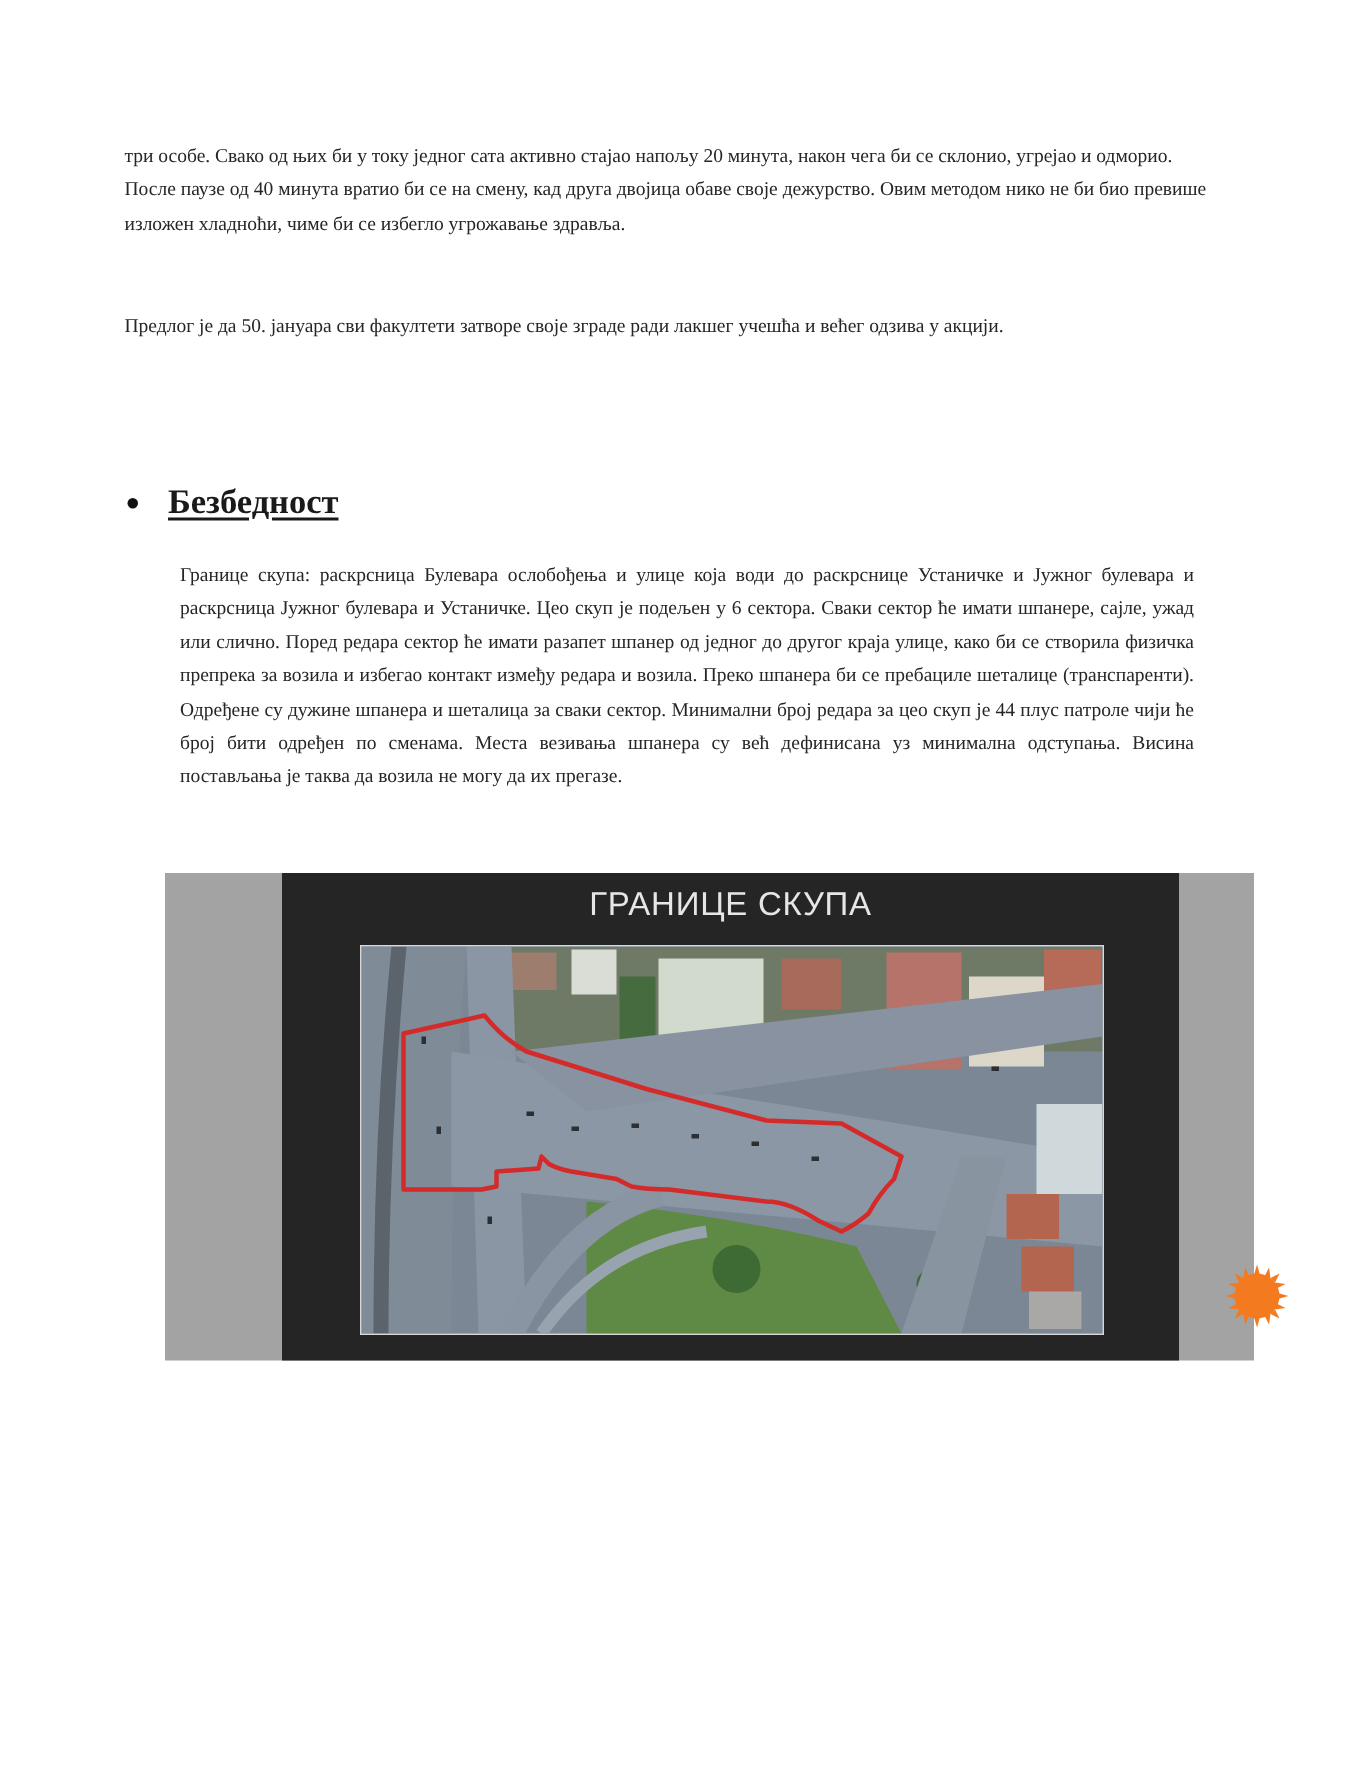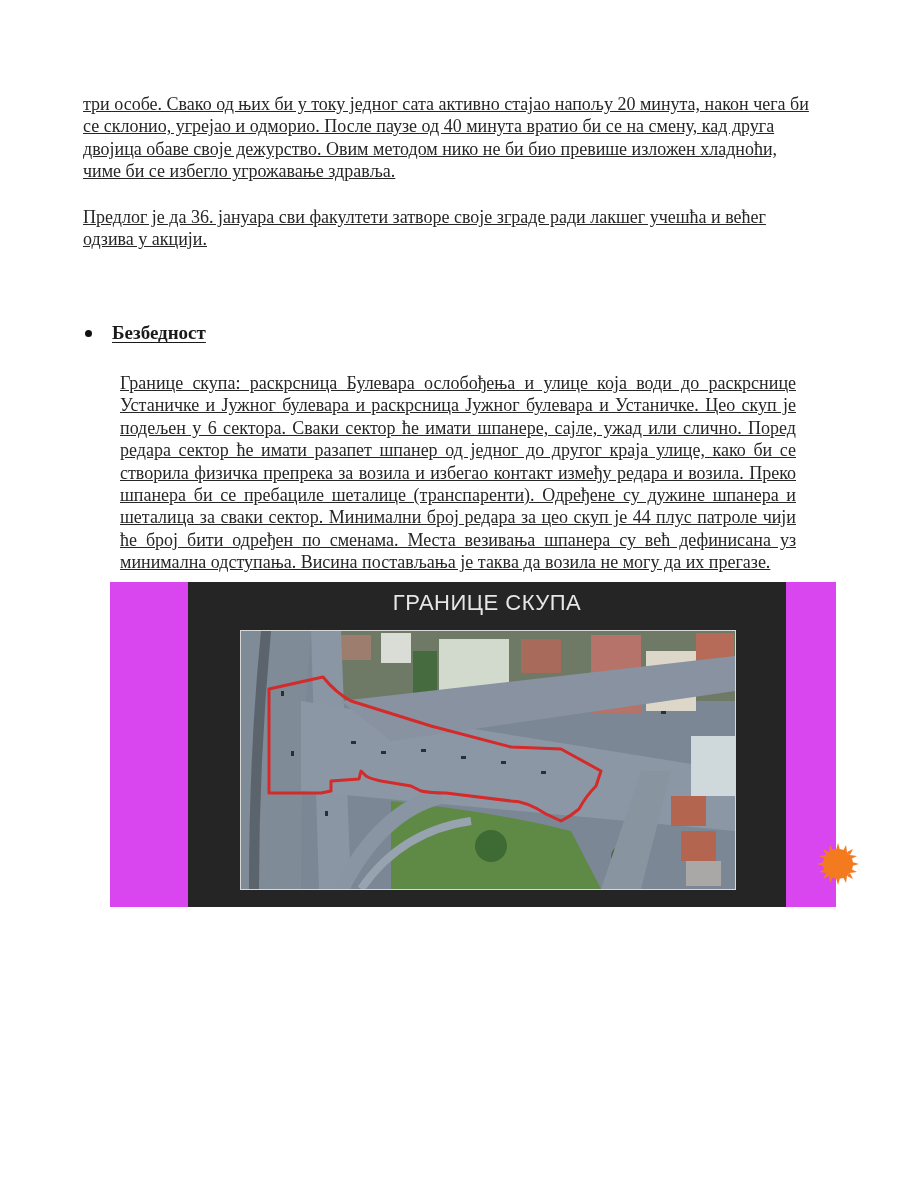--- a/index.html
+++ b/index.html
@@ -5,7 +5,7 @@
   html, body { margin: 0; padding: 0; background: #ffffff; }
   body { width: 900px; height: 1191px; position: relative; overflow: hidden;
          font-family: "Liberation Serif", "DejaVu Serif", serif; color: #222; }
-  .para { position: absolute; font-size: 18px; line-height: 22.4px; color: #262626; margin: 0; text-decoration: underline; }
+  .para { position: absolute; font-size: 13px; line-height: 22.4px; color: #262626; margin: 0; }
   .p1 { left: 83px; top: 93px; width: 726px; }
   .p2 { left: 83px; top: 206px; width: 726px; }
   .heading { position: absolute; left: 85px; top: 322px; font-size: 19px; font-weight: bold;

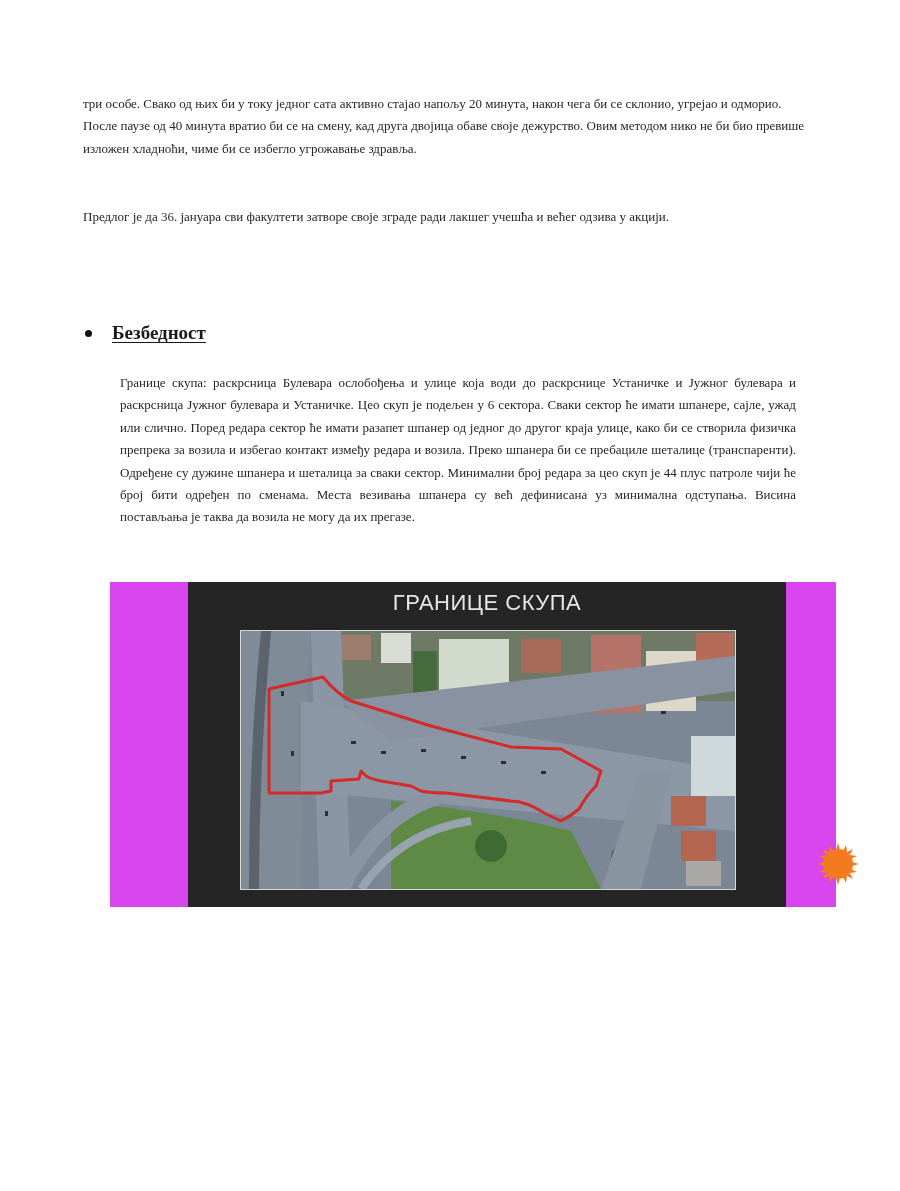--- a/index.html
+++ b/index.html
@@ -27,7 +27,7 @@
 <body>
 
 <p class="para p1">три особе. Свако од њих би у току једног сата активно стајао напољу 20 минута, након чега би се склонио, угрејао и одморио. После паузе од 40 минута вратио би се на смену, кад друга двојица обаве своје дежурство. Овим методом нико не би био превише изложен хладноћи, чиме би се избегло угрожавање здравља.</p>
-<p class="para p2">Предлог је да 36. јануара сви факултети затворе своје зграде ради лакшег учешћа и већег одзива у акцији.</p>
+<p class="para p2">Предлог је да 50. јануара сви факултети затворе своје зграде ради лакшег учешћа и већег одзива у акцији.</p>
 
 <div class="heading">
   <span class="bullet"></span>

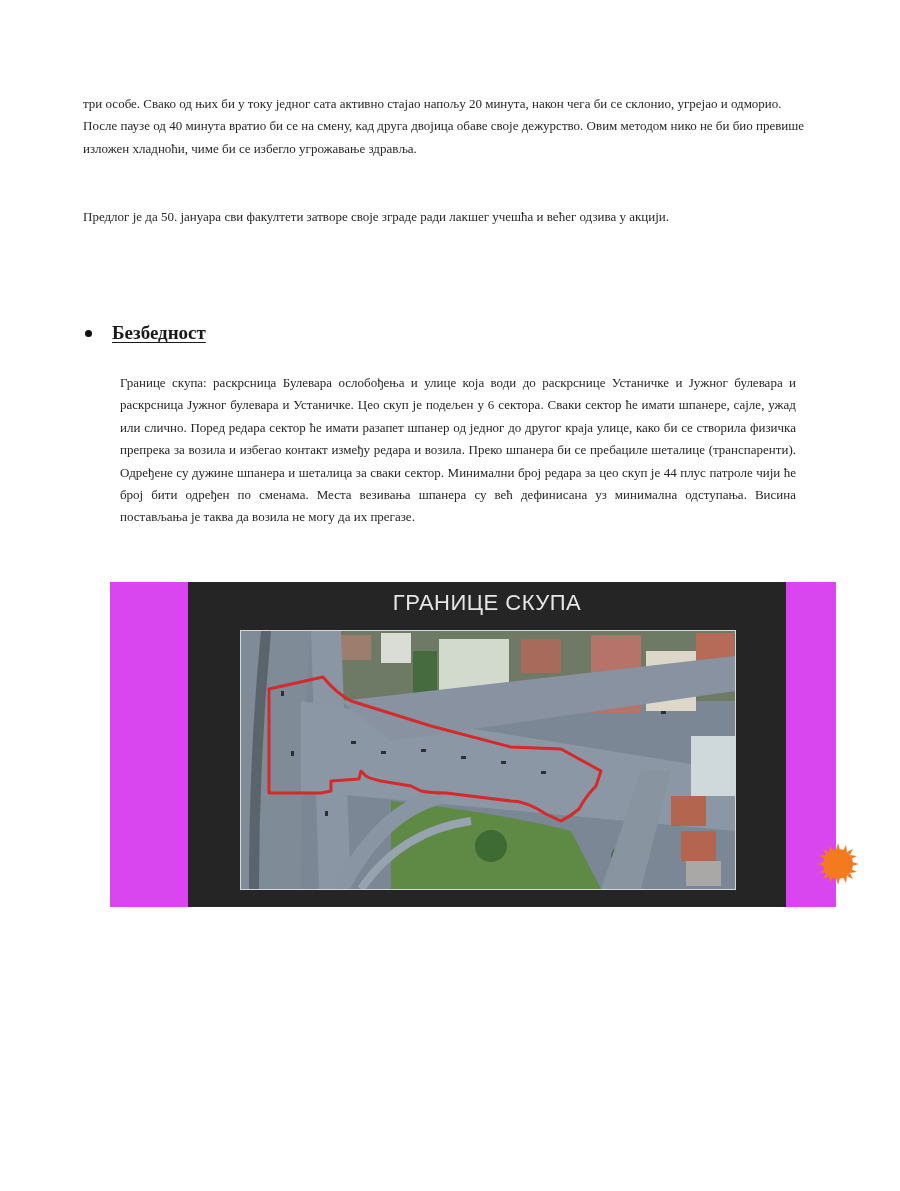--- a/index.html
+++ b/index.html
@@ -8,7 +8,7 @@
   .para { position: absolute; font-size: 13px; line-height: 22.4px; color: #262626; margin: 0; }
   .p1 { left: 83px; top: 93px; width: 726px; }
   .p2 { left: 83px; top: 206px; width: 726px; }
-  .heading { position: absolute; left: 85px; top: 322px; font-size: 19px; font-weight: bold;
+  .heading { position: absolute; left: 85px; top: 322px; font-size: 23px; font-weight: bold;
              color: #1a1a1a; display: flex; align-items: center; }
   .heading .bullet { width: 7px; height: 7px; border-radius: 50%; background: #111; display: inline-block; margin-right: 20px; }
   .heading .title { text-decoration: underline; text-underline-offset: 3px; }

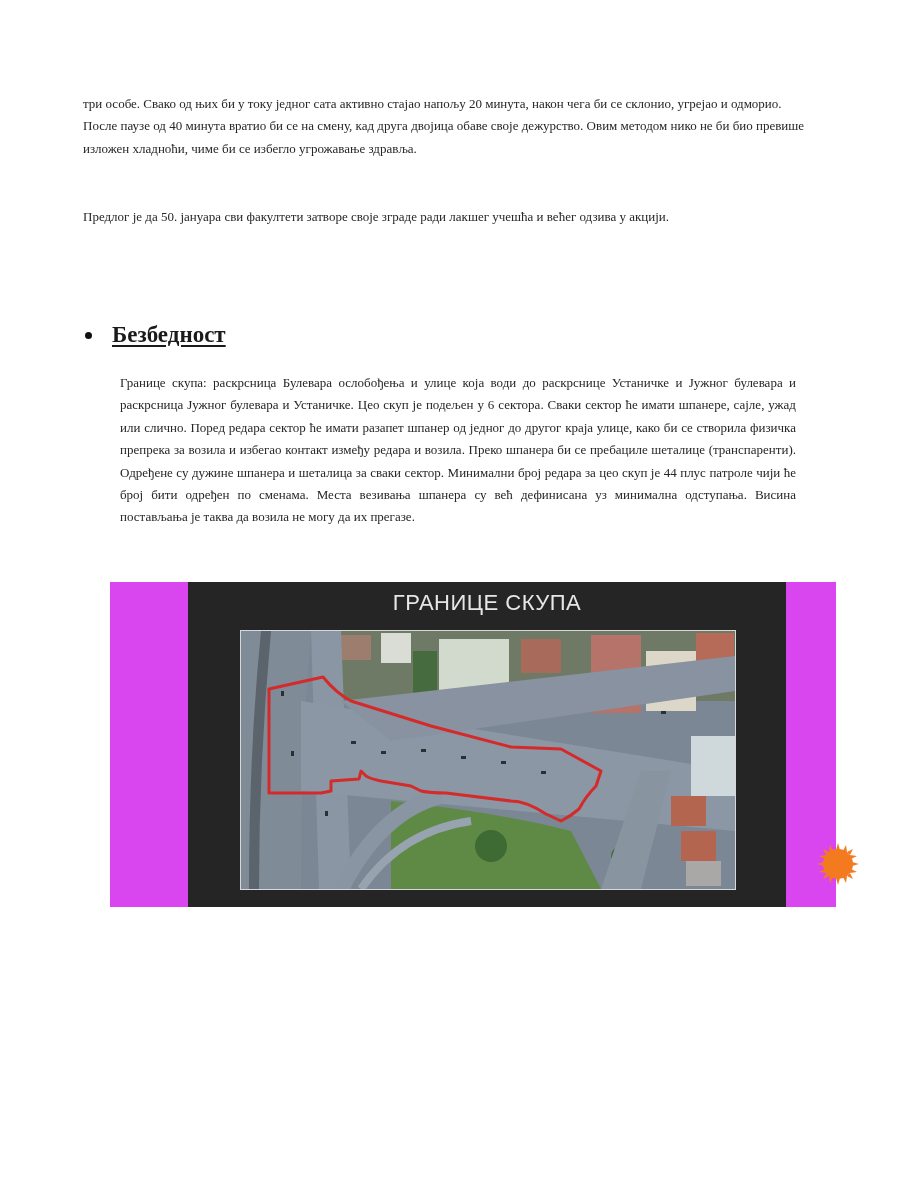--- a/index.html
+++ b/index.html
@@ -13,7 +13,7 @@
   .heading .bullet { width: 7px; height: 7px; border-radius: 50%; background: #111; display: inline-block; margin-right: 20px; }
   .heading .title { text-decoration: underline; text-underline-offset: 3px; }
   .p3 { left: 120px; top: 372px; width: 676px; text-align: justify; text-align-last: left; }
-  .figure { position: absolute; left: 110px; top: 582px; width: 726px; height: 325px; background: #d946ef; }
+  .figure { position: absolute; left: 110px; top: 582px; width: 726px; height: 325px; background: #a3a3a3; }
   .slide { position: absolute; left: 78px; top: 0; width: 598px; height: 325px; background: #252525; }
   .slide-title { position: absolute; left: 0; right: 0; top: 8px; text-align: center;
                  font-family: "Liberation Sans", "DejaVu Sans", sans-serif; font-size: 22px;

